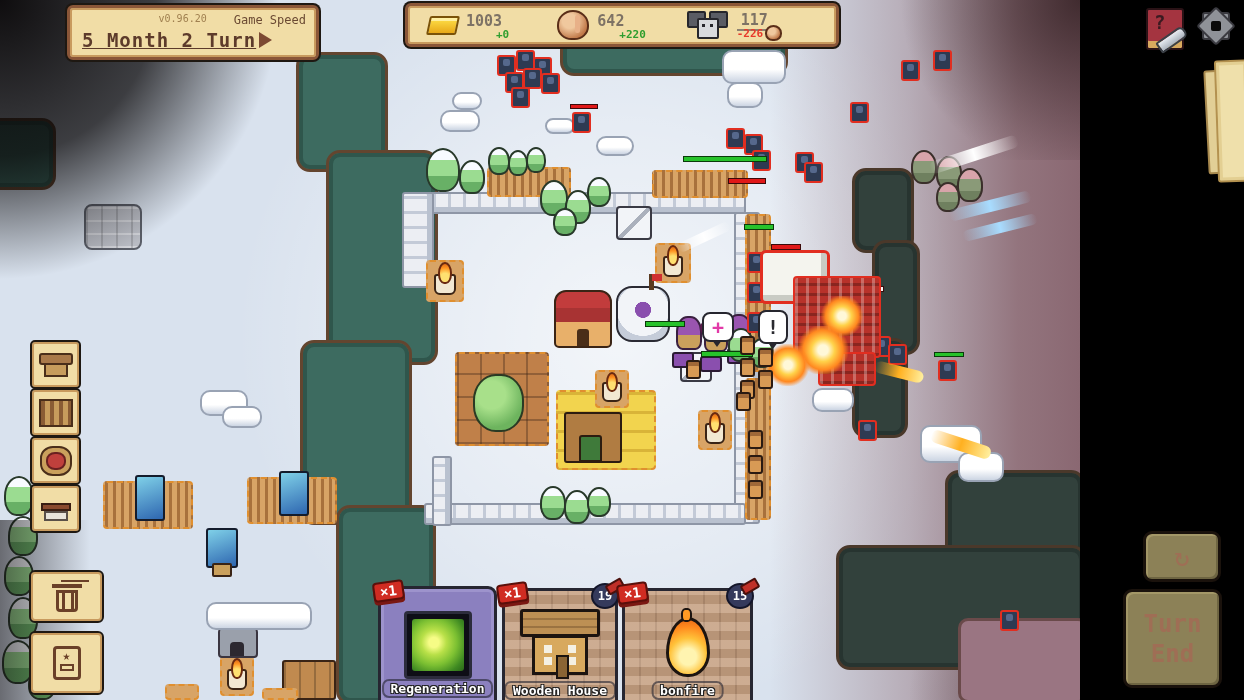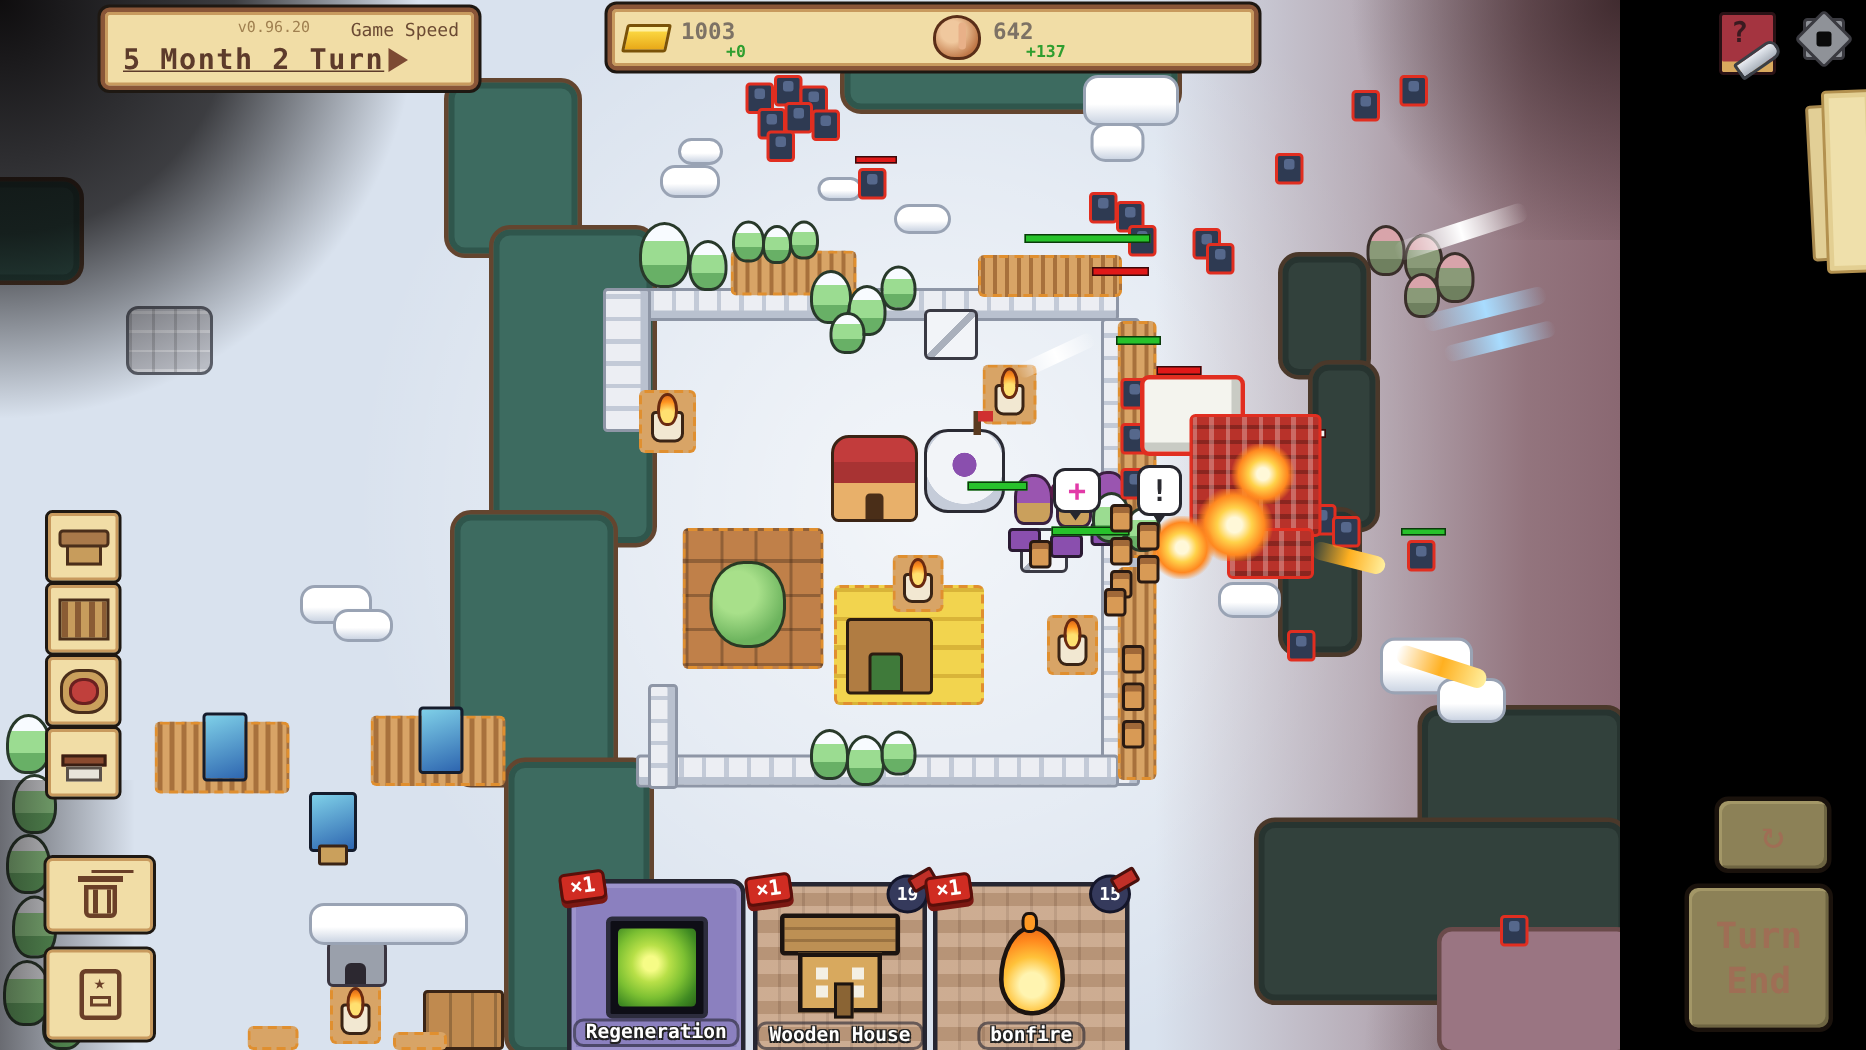--- a/index.html
+++ b/index.html
@@ -82,7 +82,7 @@
   .tp-speed{position:absolute;right:10px;top:5px;font-size:12px;font-weight:normal;color:#6b4a33;}
   .tp-turn{position:absolute;left:12px;top:21px;font-size:19px;font-weight:bold;color:#5d3b2b;letter-spacing:1px;text-decoration:underline;}
   .tp-play{position:absolute;right:44px;top:24px;width:0;height:0;border-left:13px solid #7c4a33;border-top:8px solid transparent;border-bottom:8px solid transparent;cursor:pointer;}
-  .res-panel{left:405px;top:3px;width:434px;height:44px;display:flex;align-items:center;padding:0 8px;box-sizing:border-box;}
+  .res-panel{left:405px;top:3px;width:434px;height:44px;display:flex;align-items:center;padding:0 20px;box-sizing:border-box;}
   .res-group{position:relative;display:flex;align-items:center;height:100%;flex:1;}
   .res-num{font-size:15px;font-weight:bold;color:#7d7265;margin-left:8px;margin-top:-8px;}
   .res-delta{position:absolute;font-size:11px;font-weight:bold;bottom:3px;}

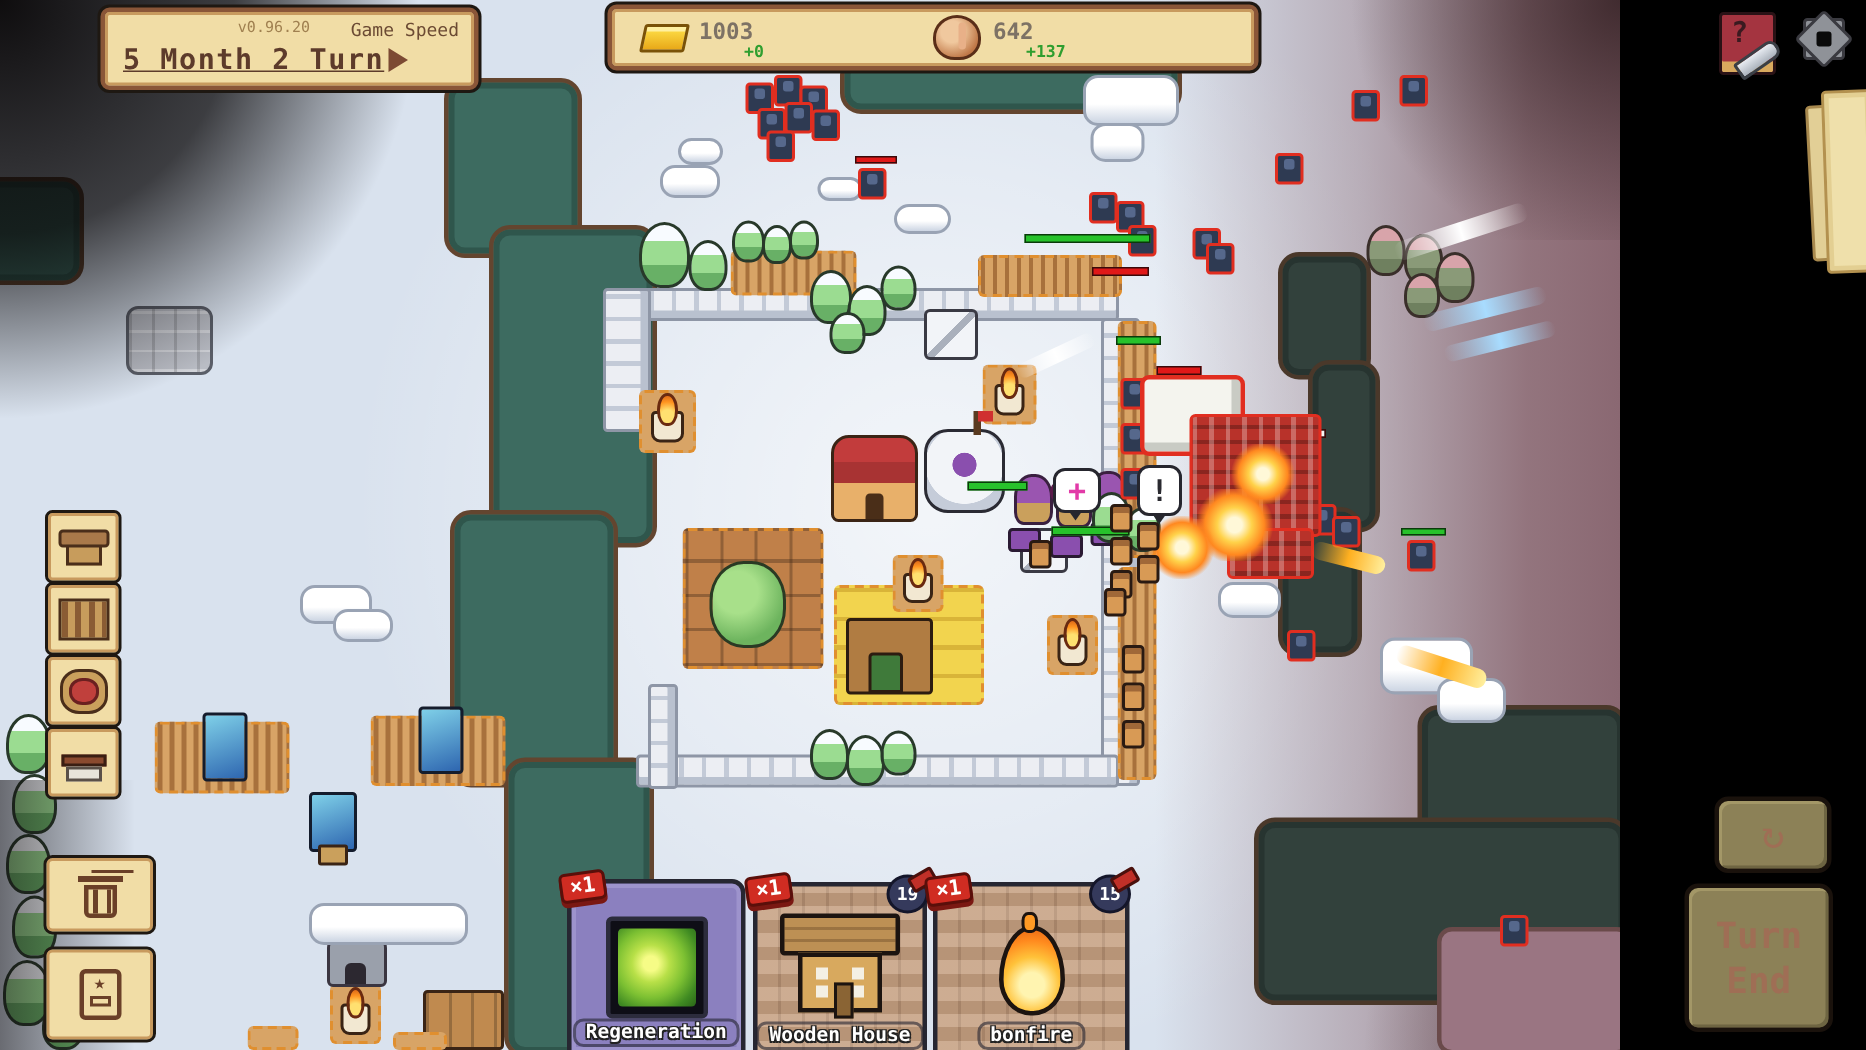--- a/index.html
+++ b/index.html
@@ -342,6 +342,18 @@
       <div class="res-num">642</div>
       <div class="res-delta delta-pos" style="left:62px;">+137</div>
     </div>
+    <div class="res-group">
+      <div class="ic-pop">
+          <span class="b1"></span>
+          <span class="b2"></span>
+          <span class="f"></span>
+        </div>
+      <div class="res-num pop-val">117</div>
+      <div class="res-delta delta-neg" style="left:50px;display:flex;align-items:center;">
+        <span>-226</span>
+          <span class="mini-bread"></span>
+      </div>
+    </div>
   </div>
 
   <div class="topright-btn help-book">

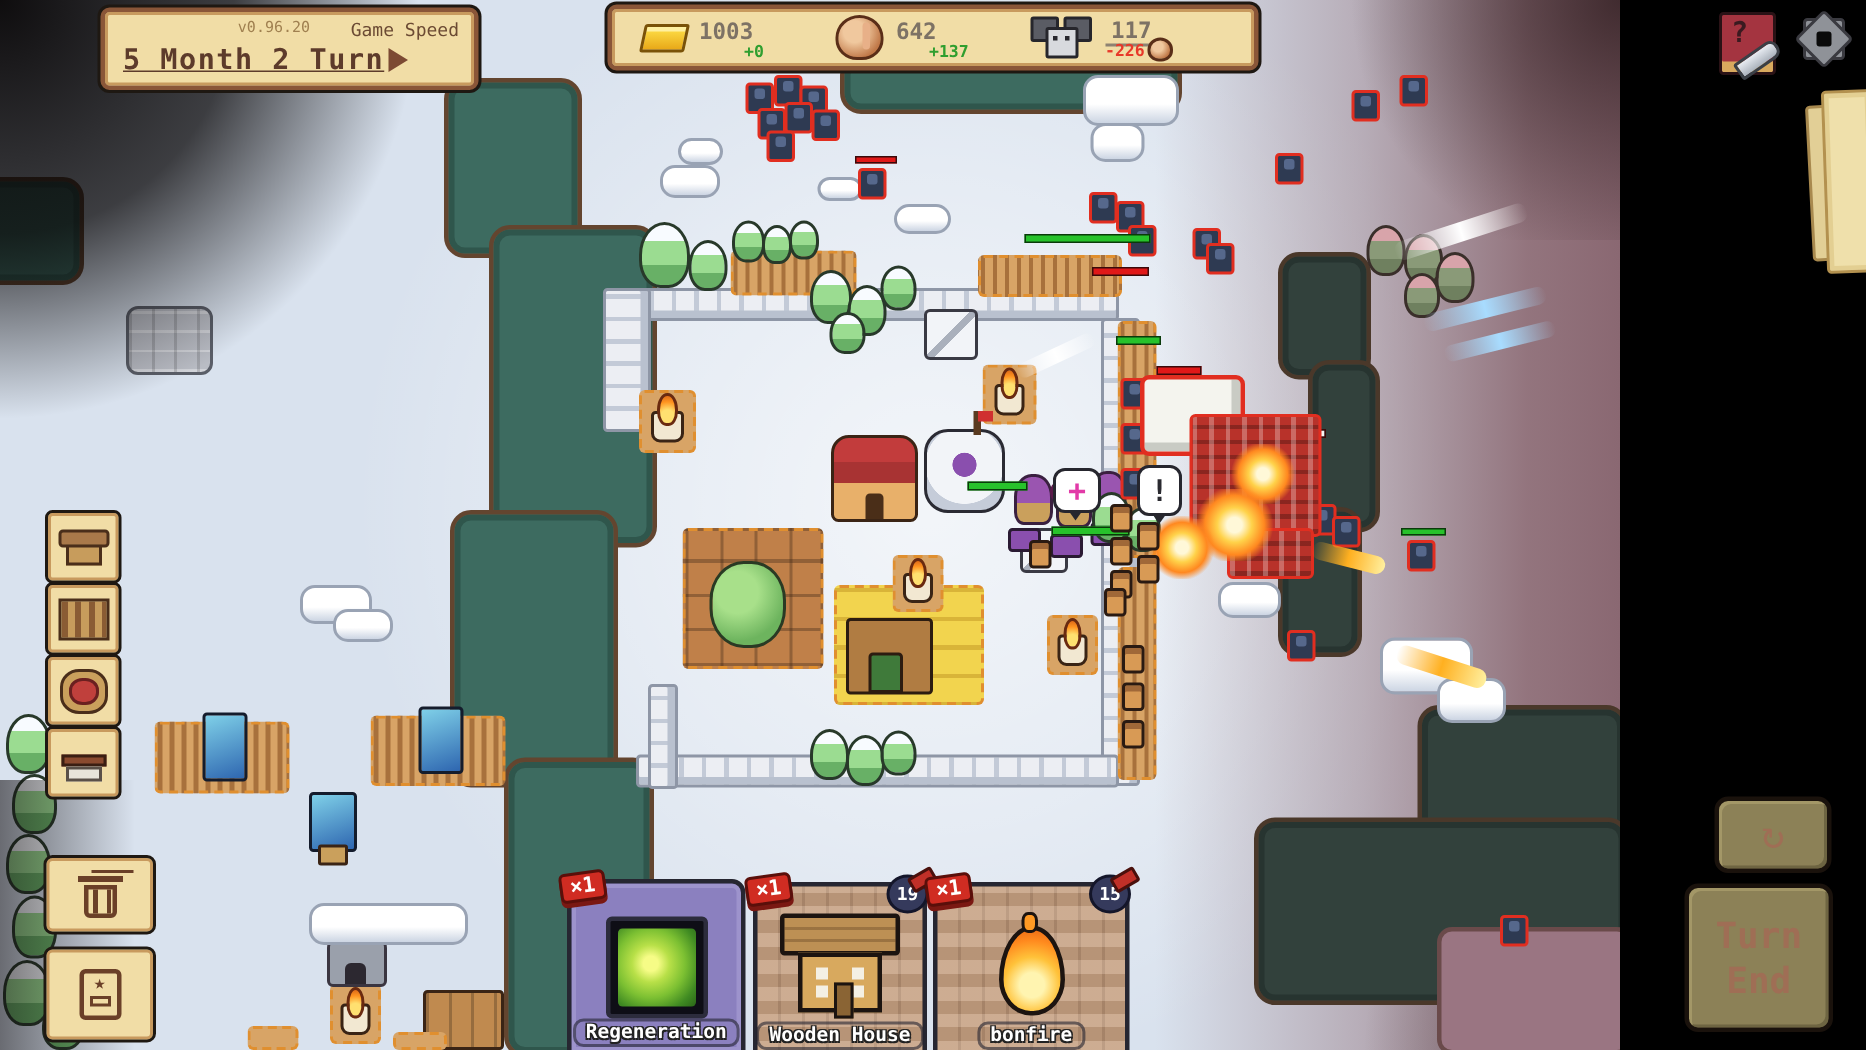--- a/index.html
+++ b/index.html
@@ -340,7 +340,7 @@
     <div class="res-group">
       <div class="ic-bread" style="position:relative;"></div>
       <div class="res-num">642</div>
-      <div class="res-delta delta-pos" style="left:62px;">+137</div>
+      <div class="res-delta delta-pos" style="left:62px;">+220</div>
     </div>
     <div class="res-group">
       <div class="ic-pop">

